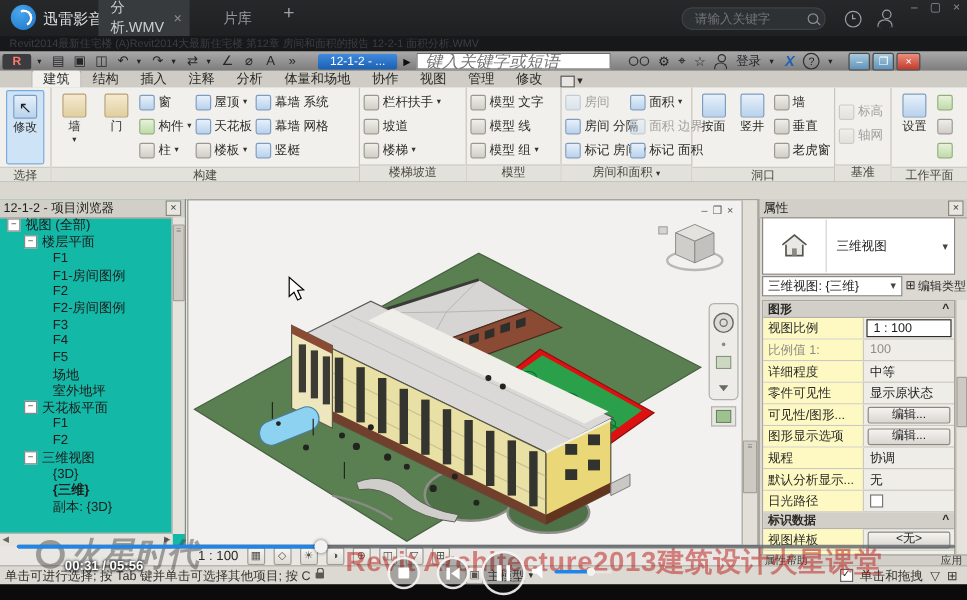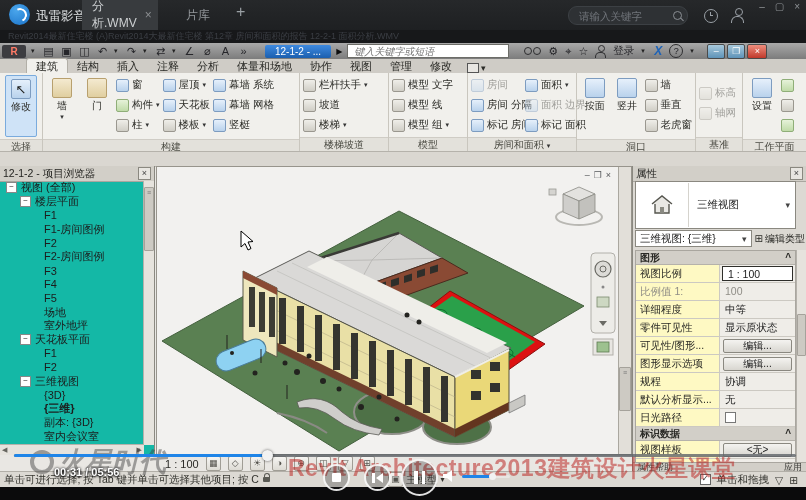--- a/index.html
+++ b/index.html
@@ -42,7 +42,7 @@
   .qtitle{background:linear-gradient(#3e8ae0,#1b5faf);color:#fff;font-size:10px;line-height:13px;padding:0 10px;border-radius:2px;margin-left:10px;flex:none;}
   .qplay{color:#0e0e0e;font-size:8px;flex:none;}
   .qsearch{width:152px;height:12px;background:#fff;border:1px solid #6d6d68;display:flex;align-items:center;padding:0 4px;flex:none;}
-  .qsearch input{width:100%;border:none;outline:none;background:transparent;font-style:italic;font-size:10px;color:#999;font-family:inherit;}
+  .qsearch input{width:100%;border:none;outline:none;background:transparent;font-style:italic;font-size:14px;color:#999;font-family:inherit;}
   .icb{display:flex;align-items:center;gap:7px;margin-left:10px;color:#242428;flex:none;}
   .bino{display:flex;}.bino i{display:block;width:6px;height:6px;border:1.3px solid #2e2e30;border-radius:50%;}
   .bino i+i{margin-left:1px;}

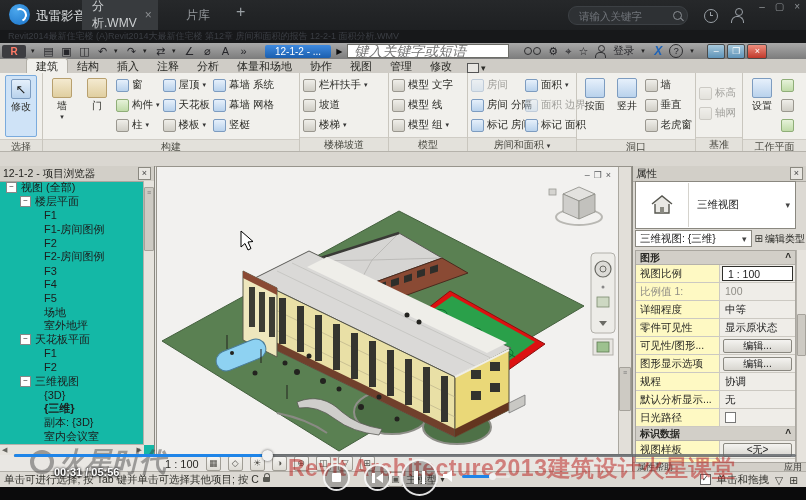--- a/index.html
+++ b/index.html
@@ -538,9 +538,6 @@
         <div class="trow pl2">
             <span>副本: {3D}</span>
           </div>
-        <div class="trow pl2">
-            <span>室内会议室</span>
-          </div>
       </div>
       <div class="bvscroll">
           <div class="thumb" style="top:6px;height:62px;"><span>≡</span></div>

